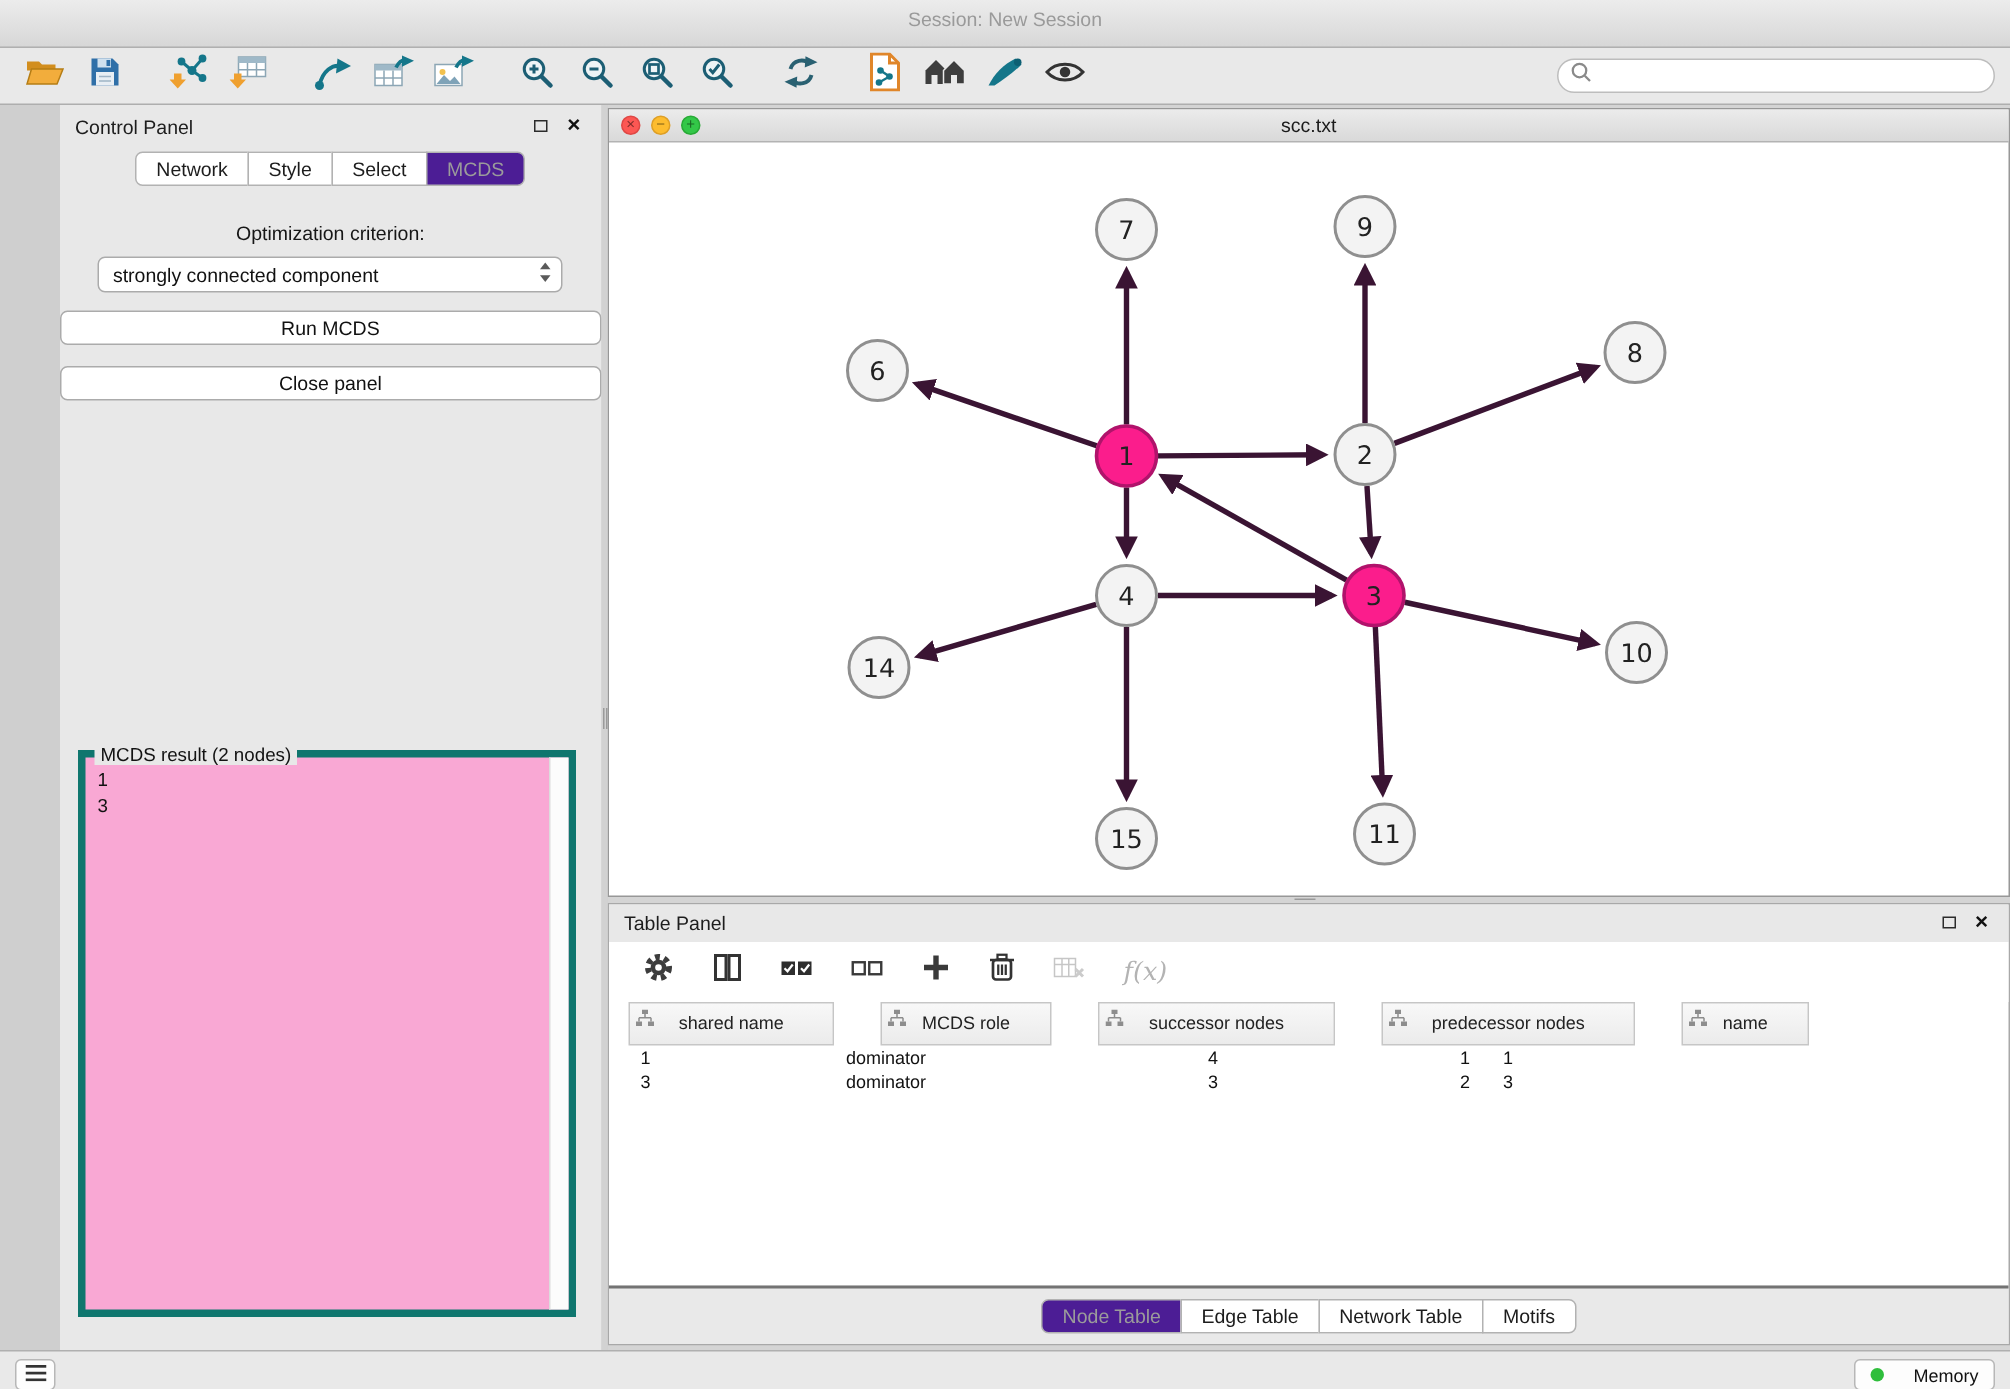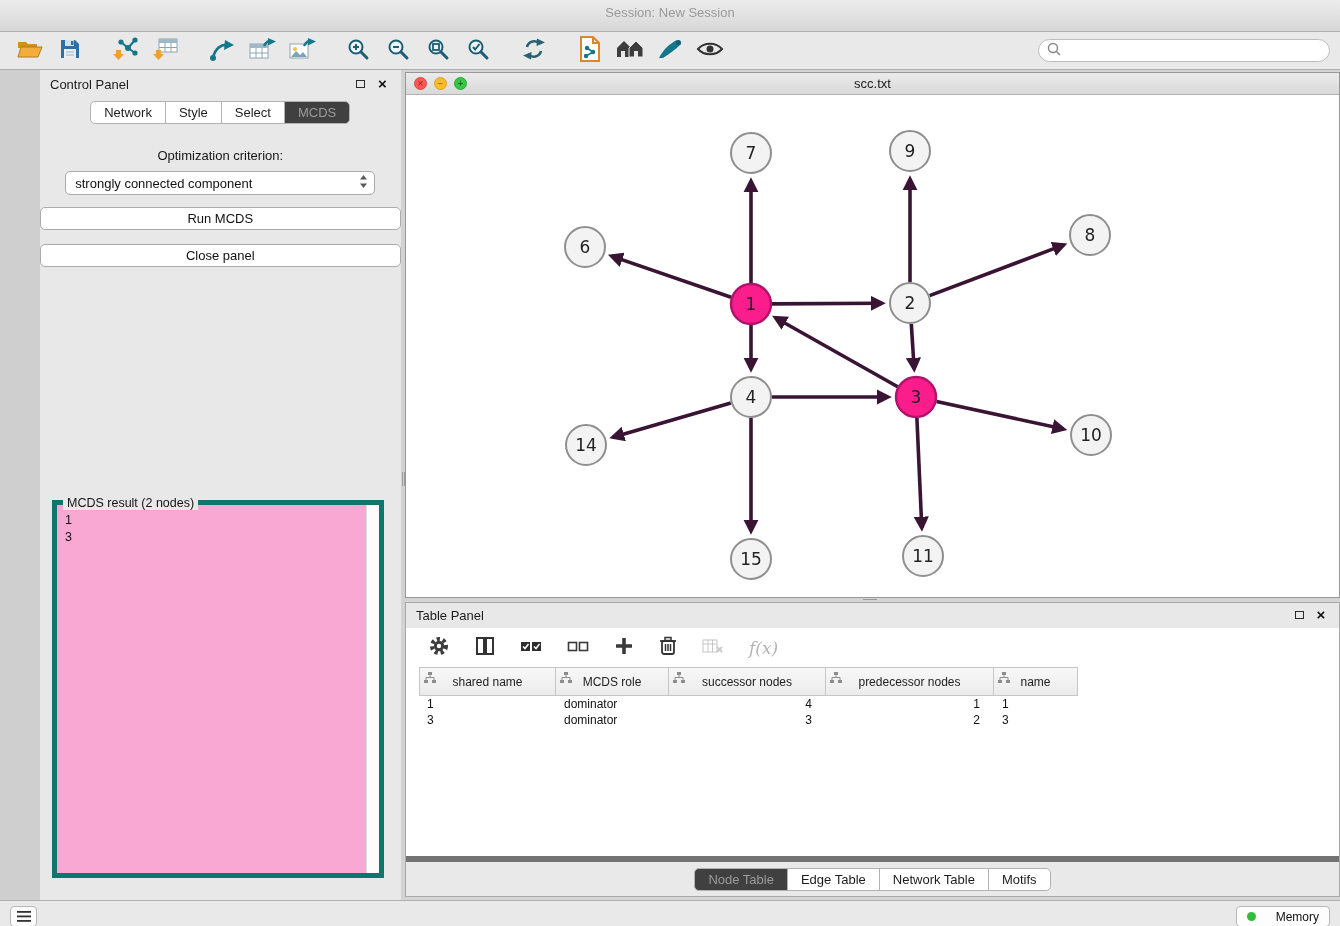--- a/index.html
+++ b/index.html
@@ -37,7 +37,7 @@
   .seg-tab { background:#fff; border:1px solid #b2b2b2; padding:3px 13px; font-size:13px; color:#1c1c1c; margin-left:-1px; white-space:nowrap; }
   .seg-tab:first-child { border-radius:5px 0 0 5px; margin-left:0; }
   .seg-tab:last-child { border-radius:0 5px 5px 0; }
-  .seg-tab.active { background:#404040; color:#9b9b9b; }
+  .seg-tab.active { background:#4c1d95; color:#9b9b9b; }
   .control-panel .seg-tabs { margin-top:3px; }
 
   .opt-label { text-align:center; font-size:13px; color:#161616; margin-top:24px; }

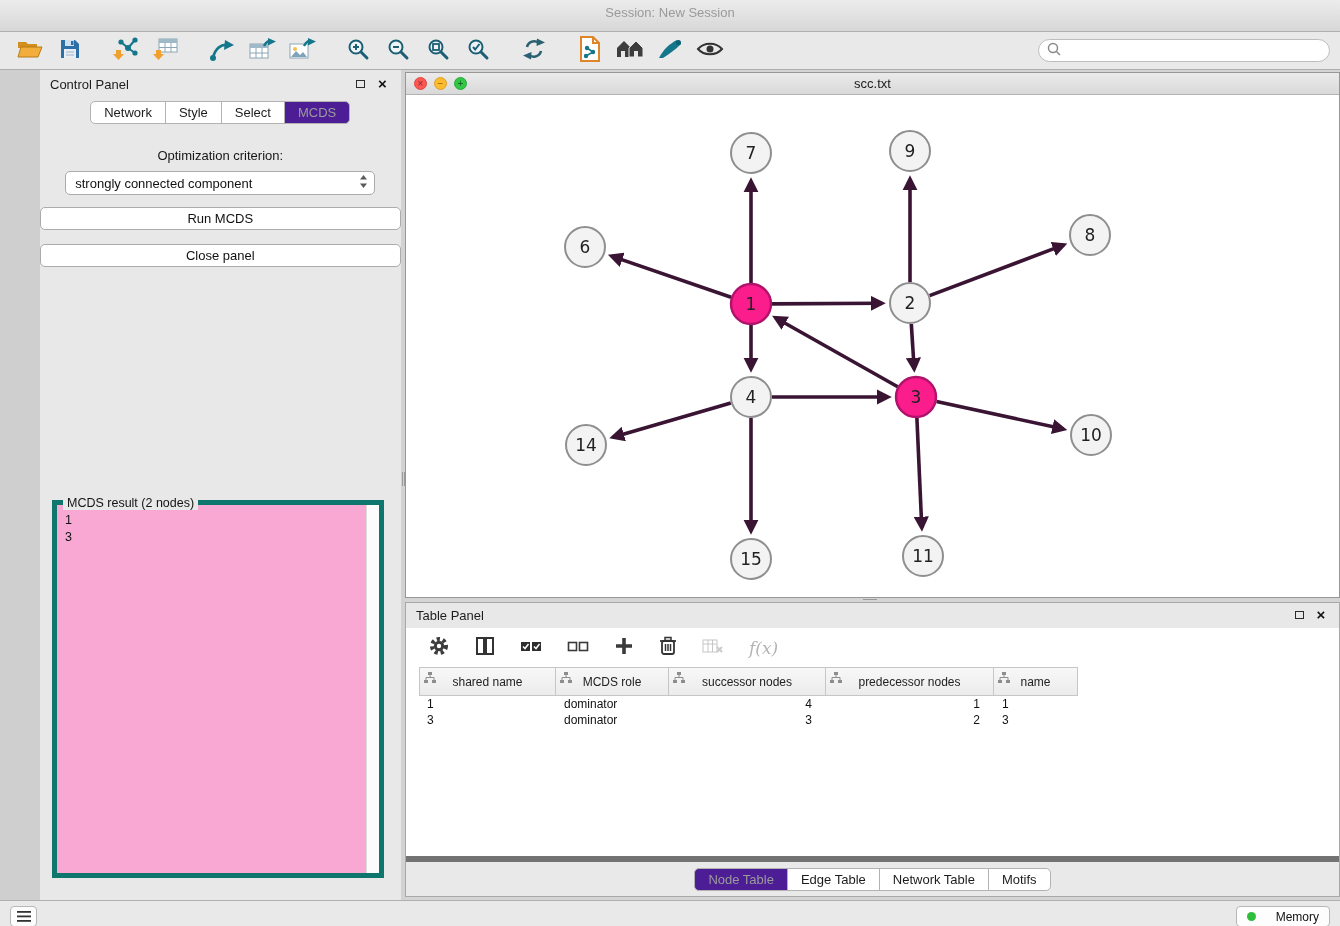--- a/index.html
+++ b/index.html
@@ -75,7 +75,7 @@
   .fx { font-family:"DejaVu Serif", serif; font-style:italic; font-size:17px; color:#b3b3b3; }
 
   .table-wrap { margin:0 8px 0 13px; }
-  .table-header-row { display:grid; grid-template-columns:137px 113px 157px 168px 84px 1fr; height:29px; }
+  .table-header-row { display:grid; grid-template-columns:137px 113px 157px 168px 84px 1fr; height:29px;gap:32px; }
   .th { position:relative; background:linear-gradient(#f8f8f8,#ebebeb); border:1px solid #c6c6c6; margin-left:-1px;
         display:flex; align-items:center; justify-content:center; font-size:12px; color:#222; }
   .th:first-child { margin-left:0; }

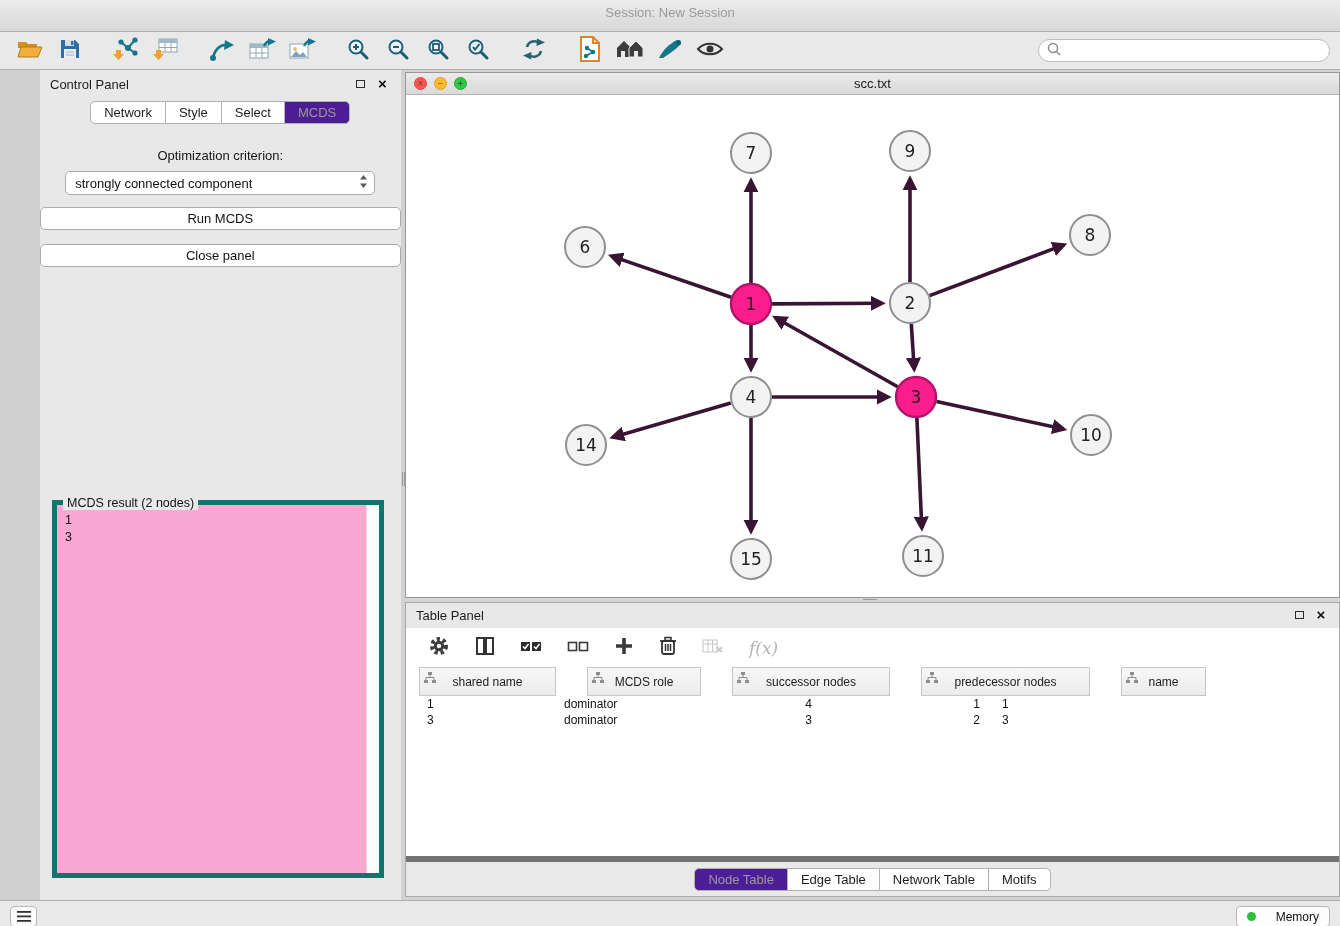--- a/index.html
+++ b/index.html
@@ -87,7 +87,7 @@
   .td.align-right { padding-right:14px; text-align:right; }
   .table-body { min-height:160px; background:#fff; }
 
-  .tp-footer { margin-top:auto; background:#e9e9e9; border-top:6px solid #737373; height:44px;
+  .tp-footer { margin-top:auto; background:#e9e9e9; border-top:2px solid #737373; height:44px;
                display:flex; align-items:center; justify-content:center; }
 
   

